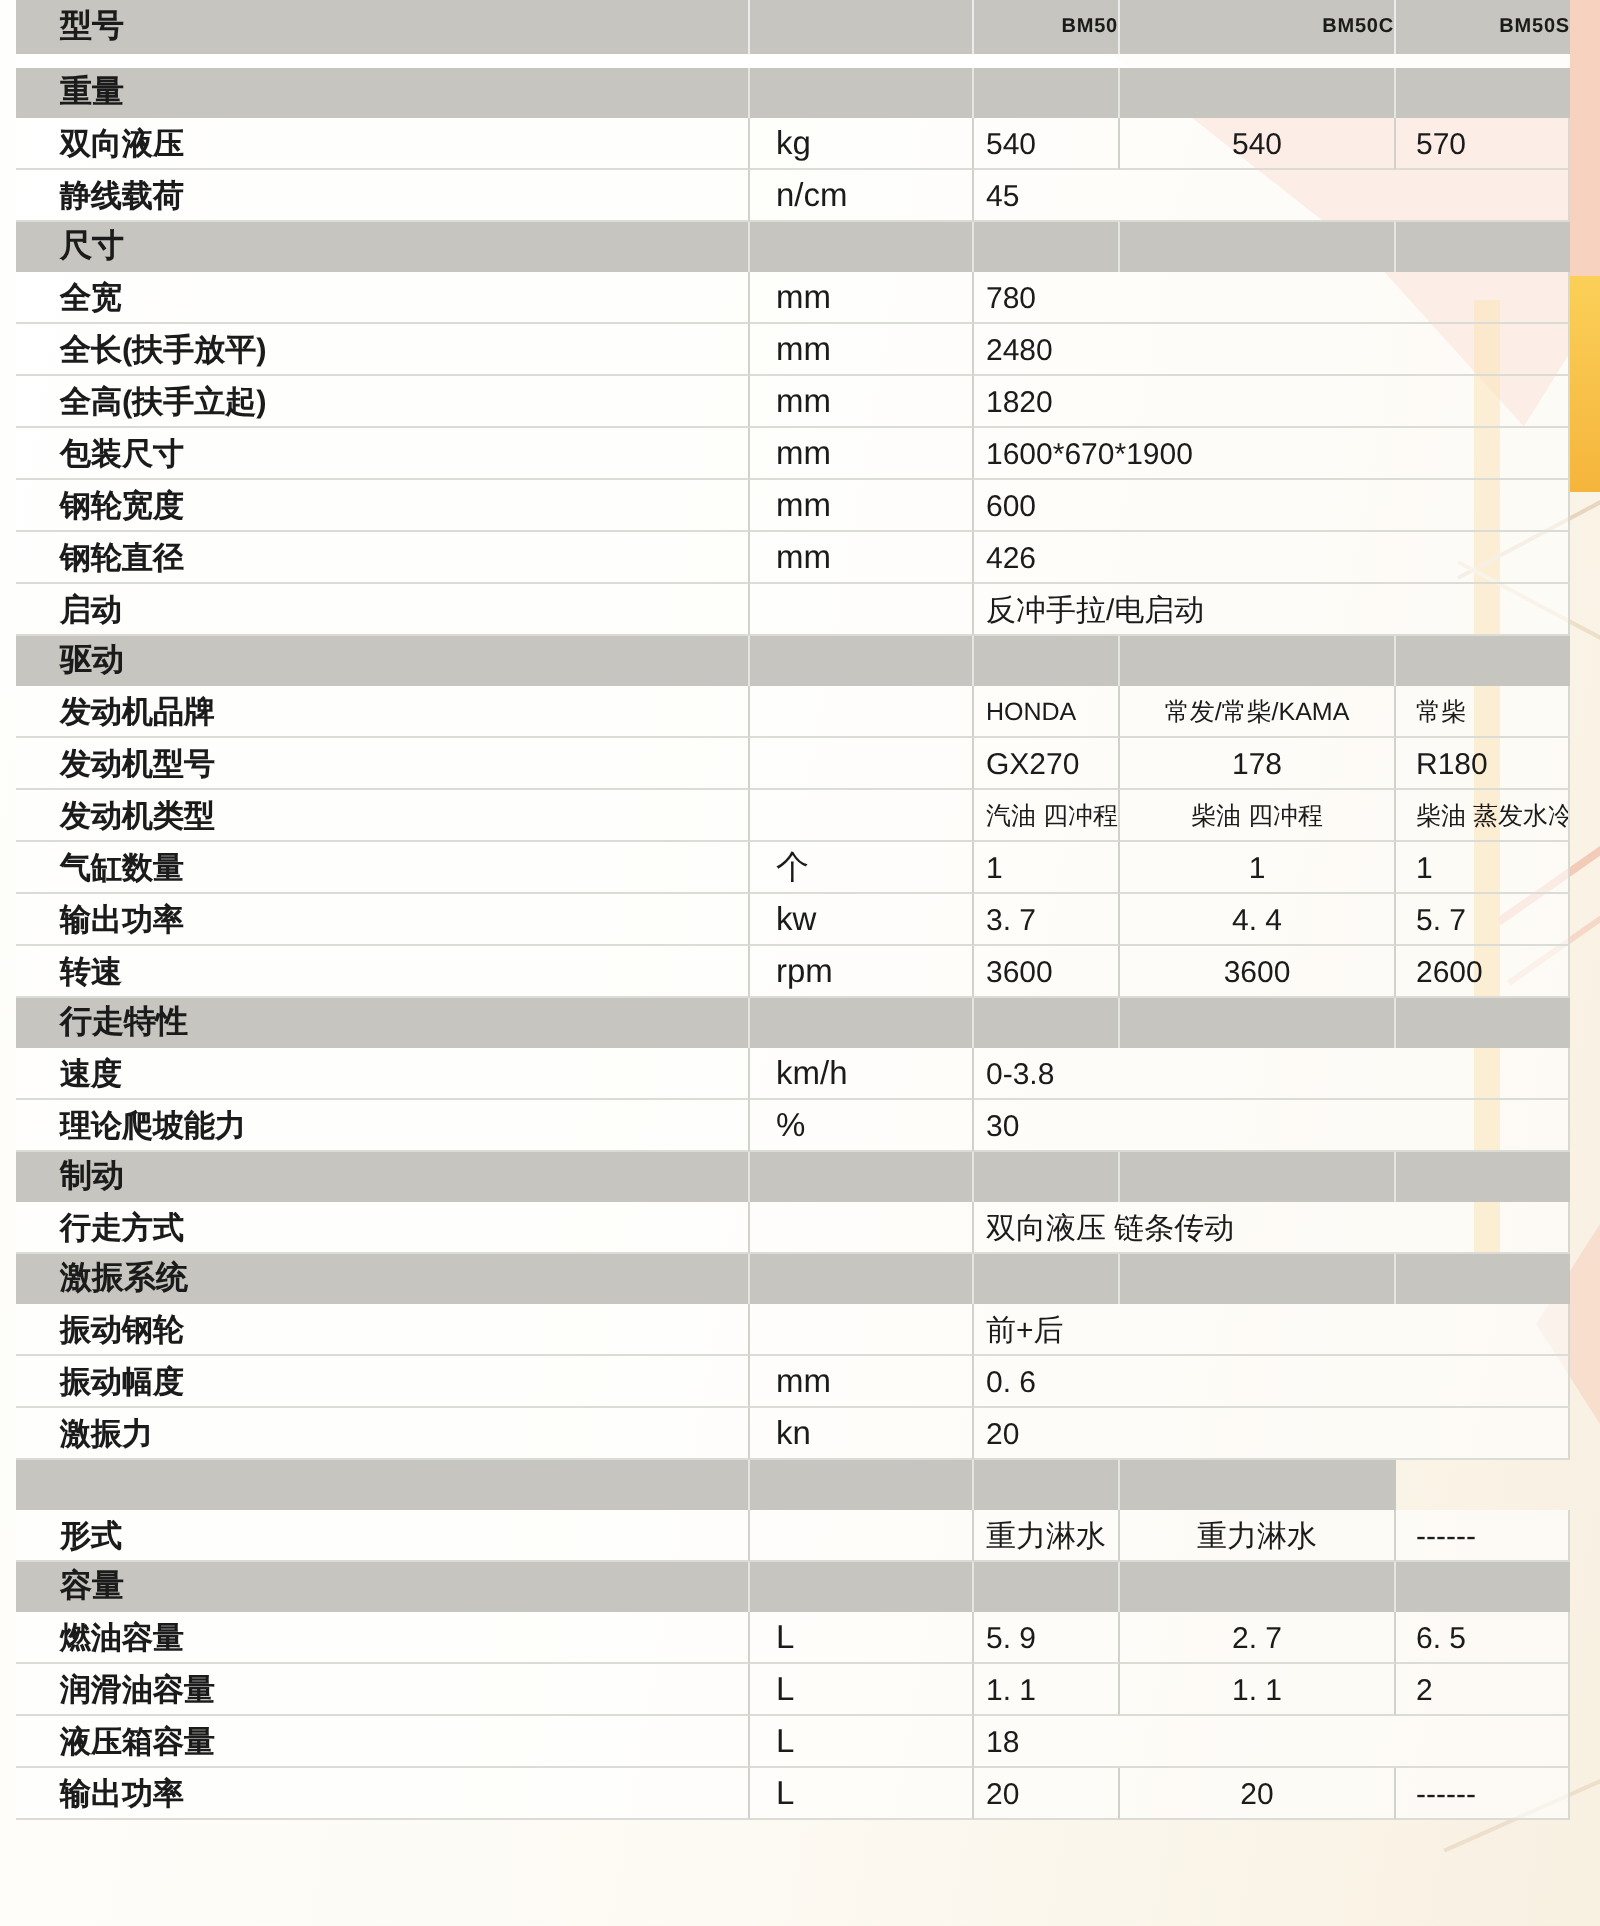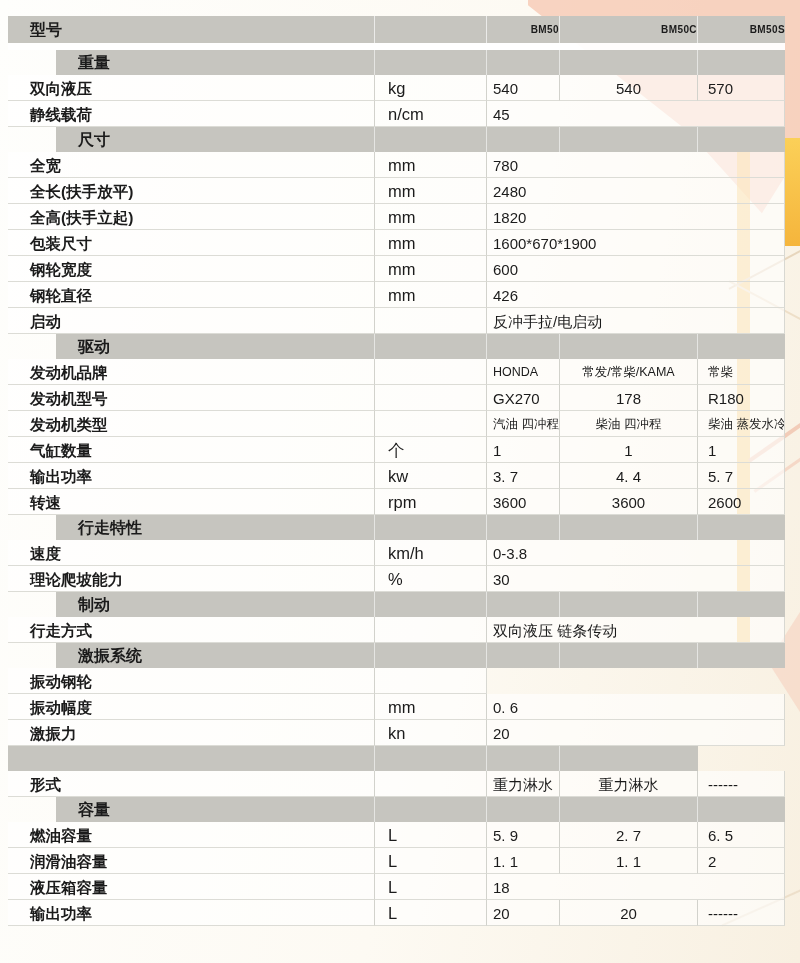--- a/index.html
+++ b/index.html
@@ -38,7 +38,7 @@
   .hexline-3 { left:718px; top:905px; width:95px; height:2px; background:#eadbc4; transform:rotate(-24deg); opacity:.8; }
 
   
-  .spec-table { position:absolute; z-index:1; left:8px; top:16px; width:777px; }
+  .spec-table { position:absolute; z-index:1; left:8px; top:0; width:777px; }
   .row { display:grid; grid-template-columns:367px 112px 73px 138px 87px; }
   .cell { overflow:hidden; white-space:nowrap; }
 

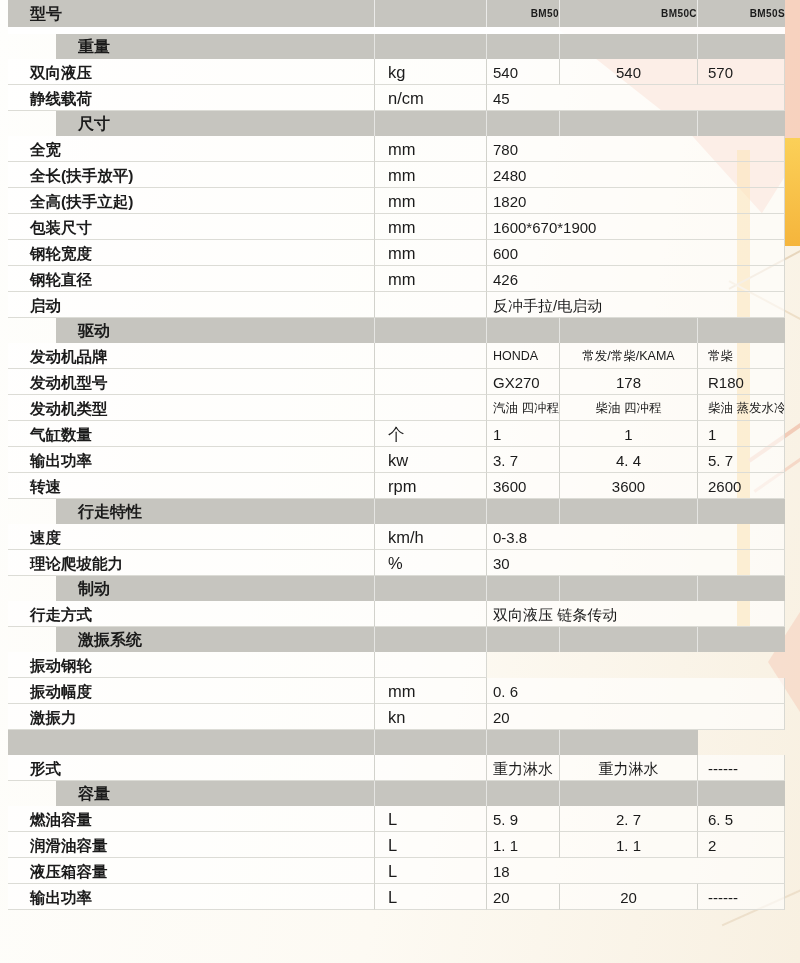--- a/index.html
+++ b/index.html
@@ -59,7 +59,7 @@
     border-right:1px solid rgba(255,255,255,.55);
   }
   .section-row .cell:last-child { border-right:none; }
-  .section-title { padding-left:22px; font-size:16px; font-weight:700;margin-left:48px; }
+  .section-title { padding-left:22px; font-size:16px; font-weight:700; }
 
   .data-row .cell {
     height:26px; line-height:27px;

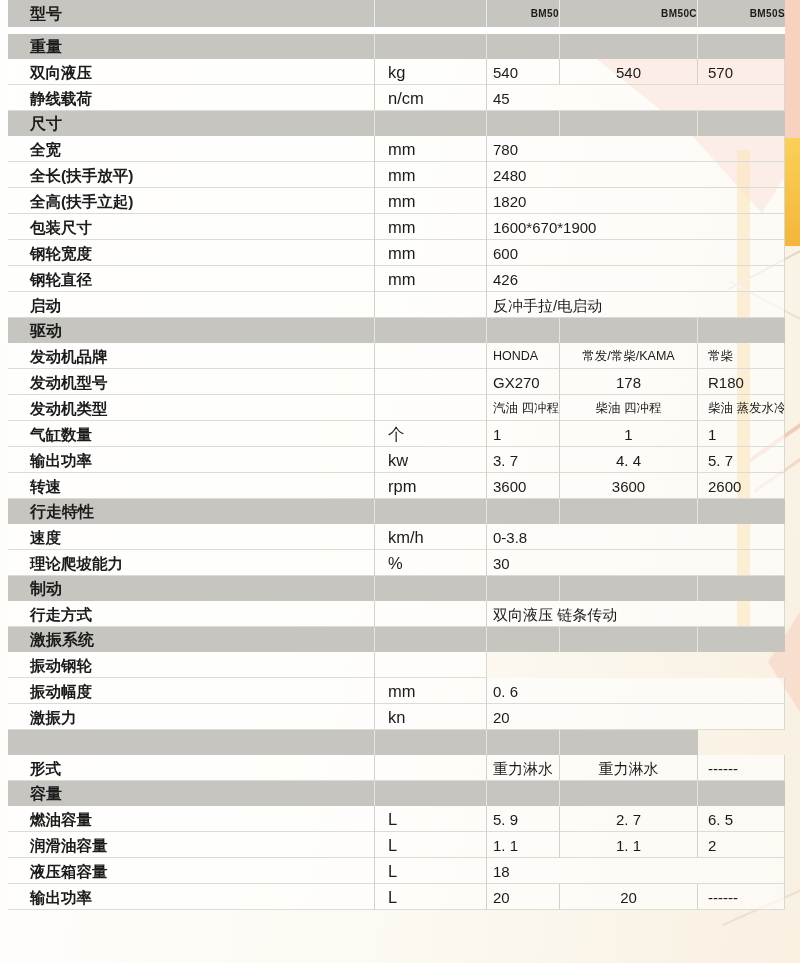--- a/index.html
+++ b/index.html
@@ -251,6 +251,7 @@
         <div class="row data-row">
           <div class="cell label-cell">振动钢轮</div>
           <div class="cell unit-cell"></div>
+          <div class="cell vspan">前+后</div>
         </div>
         <div class="row data-row">
           <div class="cell label-cell">振动幅度</div>

